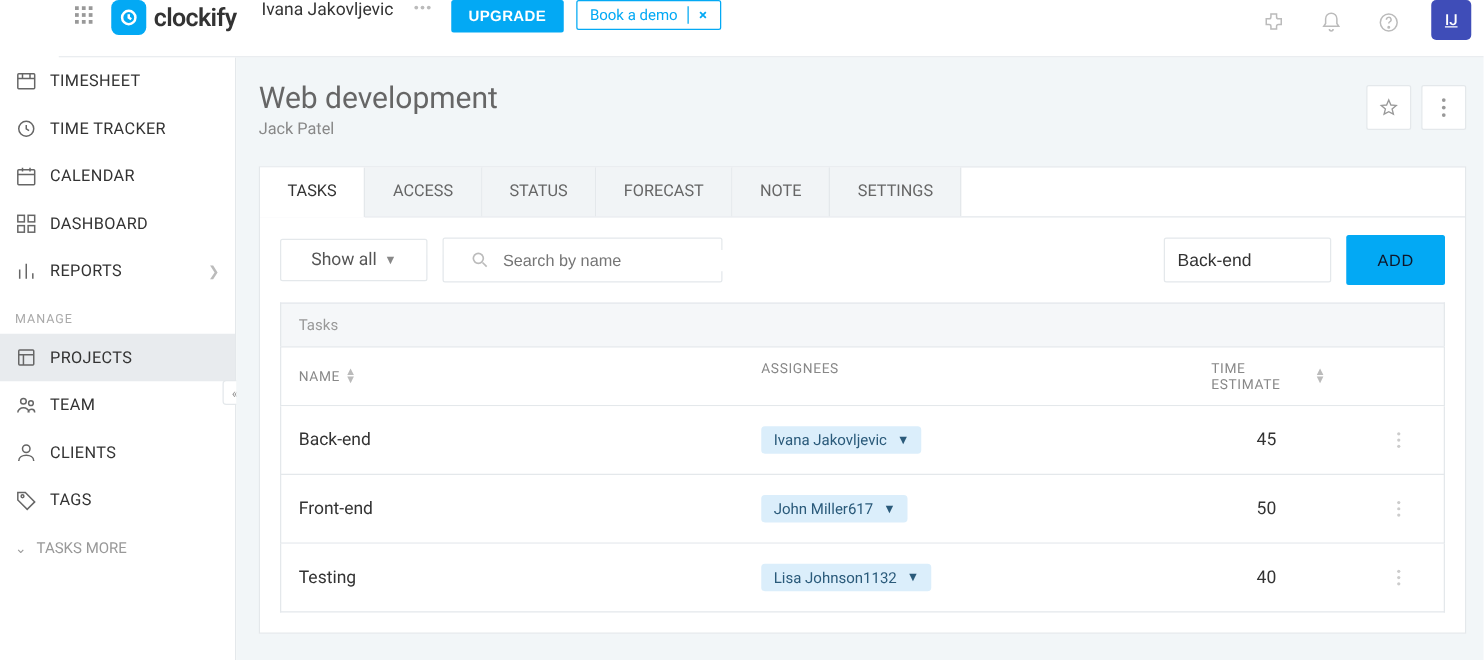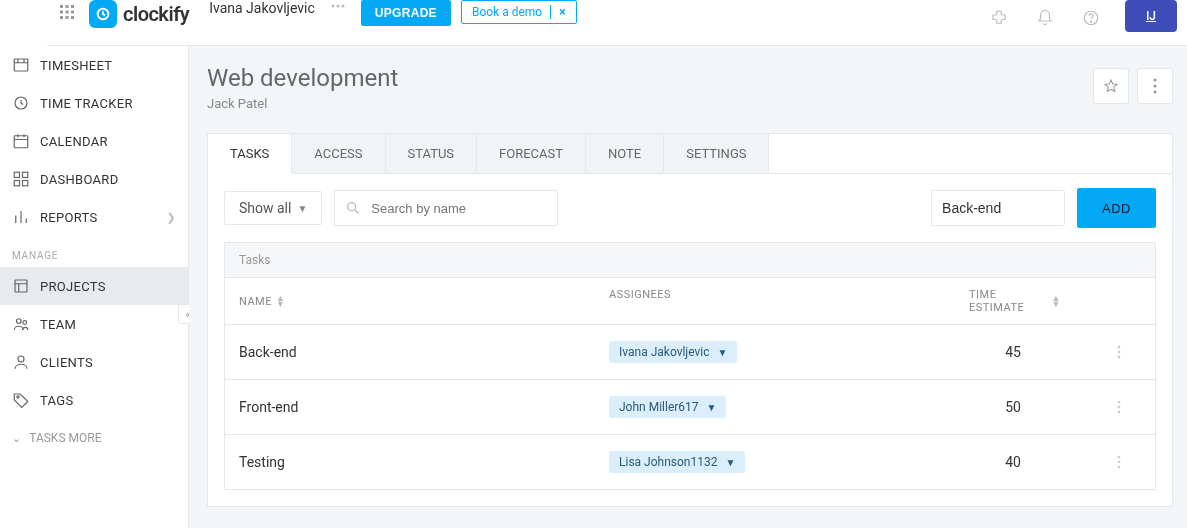--- a/index.html
+++ b/index.html
@@ -47,7 +47,7 @@
   .btn-demo .x { border-left:1px solid var(--blue); padding-left:8px; font-weight:bold; }
   .spacer { flex:1; }
   .top-icon { width:36px; height:36px; display:flex; align-items:center; justify-content:center; color:#bbb; }
-  .avatar { width:52px; height:32px; background:var(--avatar); color:#fff; border-radius:4px; display:flex; align-items:center; justify-content:center; font-size:12px; font-weight:500; margin-left:6px;text-decoration:underline; }
+  .avatar { width:32px; height:32px; background:var(--avatar); color:#fff; border-radius:4px; display:flex; align-items:center; justify-content:center; font-size:12px; font-weight:500; margin-left:6px;text-decoration:underline; }
 
   
   .shell { display:flex; height: calc(528px - 46px); }

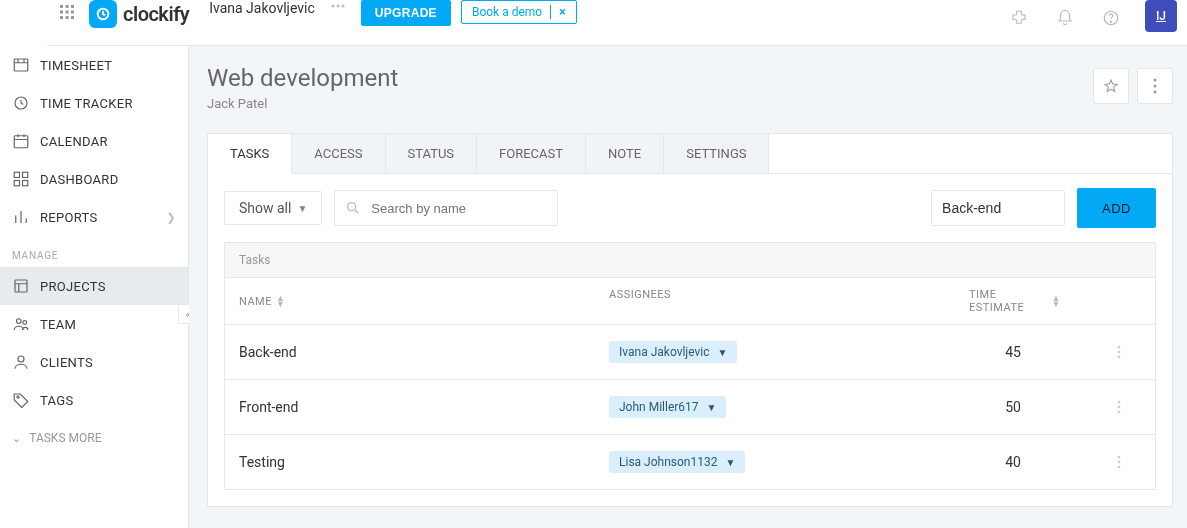--- a/index.html
+++ b/index.html
@@ -73,7 +73,7 @@
   .tab { padding:12px 22px; font-size:13px; color:#666; background:#f1f4f6; border-right:1px solid var(--border); }
   .tab.active { background:#fff; color:#333; border-bottom:1px solid #fff; margin-bottom:-1px; }
   .toolbar { display:flex; align-items:center; gap:12px; padding:14px 16px; }
-  .filter-btn { border:1px solid var(--border); padding:8px 14px; display:flex; align-items:center; gap:6px; color:#555; border-radius:2px; background:#fff; }
+  .filter-btn { border:1px solid var(--border); padding:8px 24px; display:flex; align-items:center; gap:6px; color:#555; border-radius:2px; background:#fff; }
   .caret { font-size:10px; color:#888; }
   .search { border:1px solid var(--border); border-radius:2px; display:flex; align-items:center; padding:0 10px; height:36px; width:224px; color:#999; gap:8px; }
   .search input { border:none; outline:none; font-size:13px; flex:1; color:#333; }

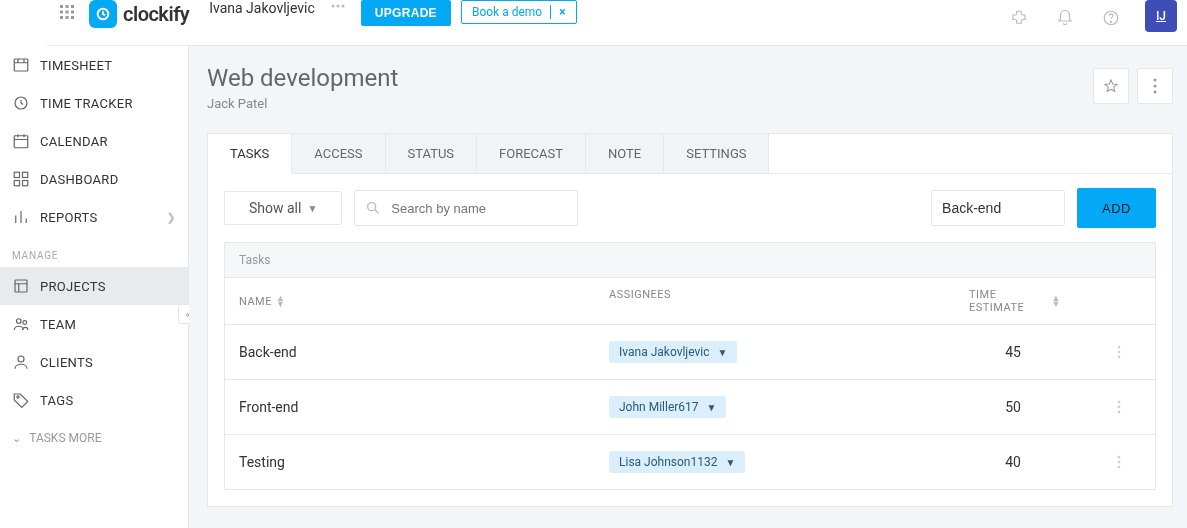--- a/index.html
+++ b/index.html
@@ -75,7 +75,7 @@
   .toolbar { display:flex; align-items:center; gap:12px; padding:14px 16px; }
   .filter-btn { border:1px solid var(--border); padding:8px 24px; display:flex; align-items:center; gap:6px; color:#555; border-radius:2px; background:#fff; }
   .caret { font-size:10px; color:#888; }
-  .search { border:1px solid var(--border); border-radius:2px; display:flex; align-items:center; padding:0 10px; height:36px; width:224px; color:#999; gap:8px; }
+  .search { border:1px solid var(--border); border-radius:2px; display:flex; align-items:center; padding:0 21px; height:36px; width:224px; color:#999; gap:8px; }
   .search input { border:none; outline:none; font-size:13px; flex:1; color:#333; }
   .toolbar .spacer { flex:1; }
   .new-task-input { border:1px solid var(--border); height:36px; padding:0 10px; width:134px; font-size:14px; color:#333; outline:none; border-radius:2px; }

